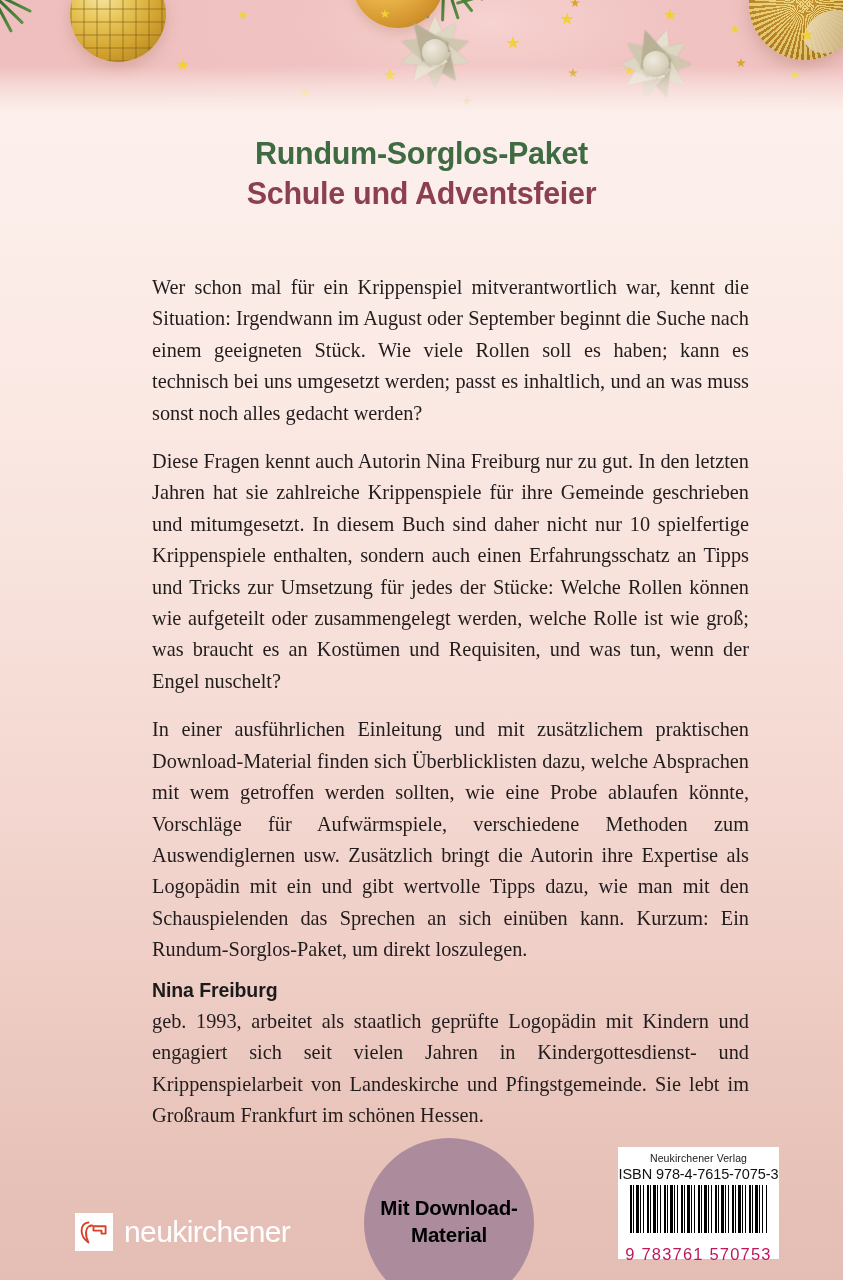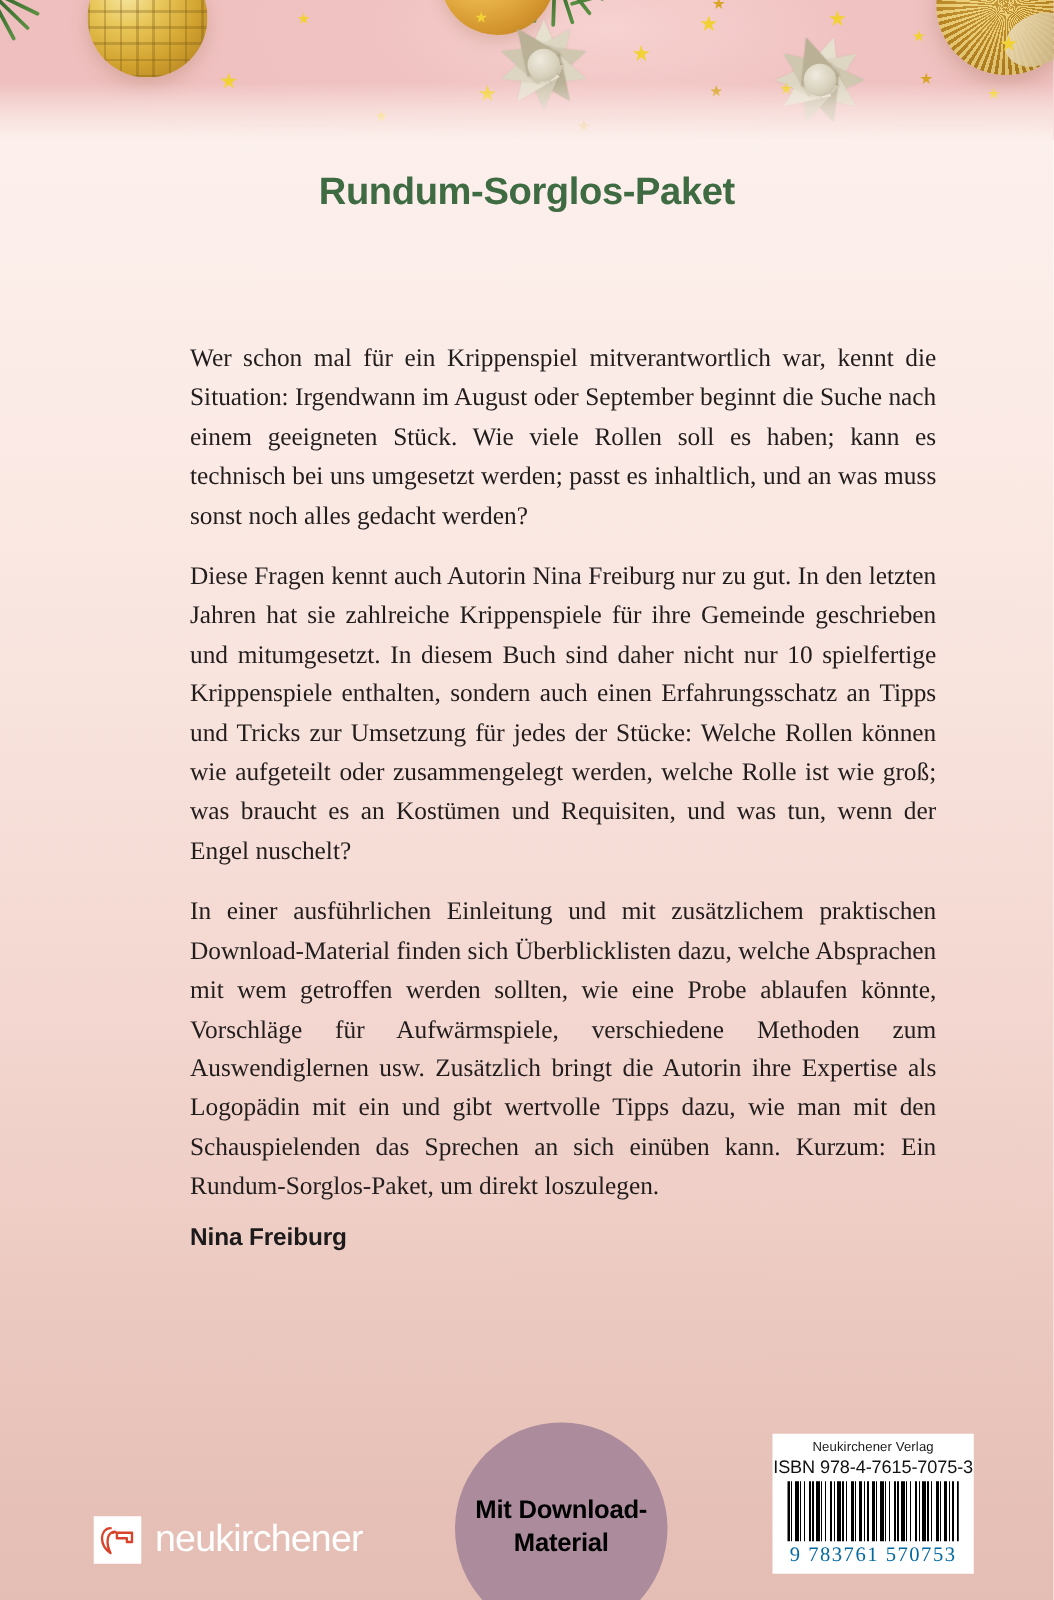--- a/index.html
+++ b/index.html
@@ -396,6 +396,7 @@
 
   <h1 class="headline">
     <span class="l1">Rundum-Sorglos-Paket</span>
+    <span class="l3">Schule und Adventsfeier</span>
   </h1>
 
   <div class="body-copy">

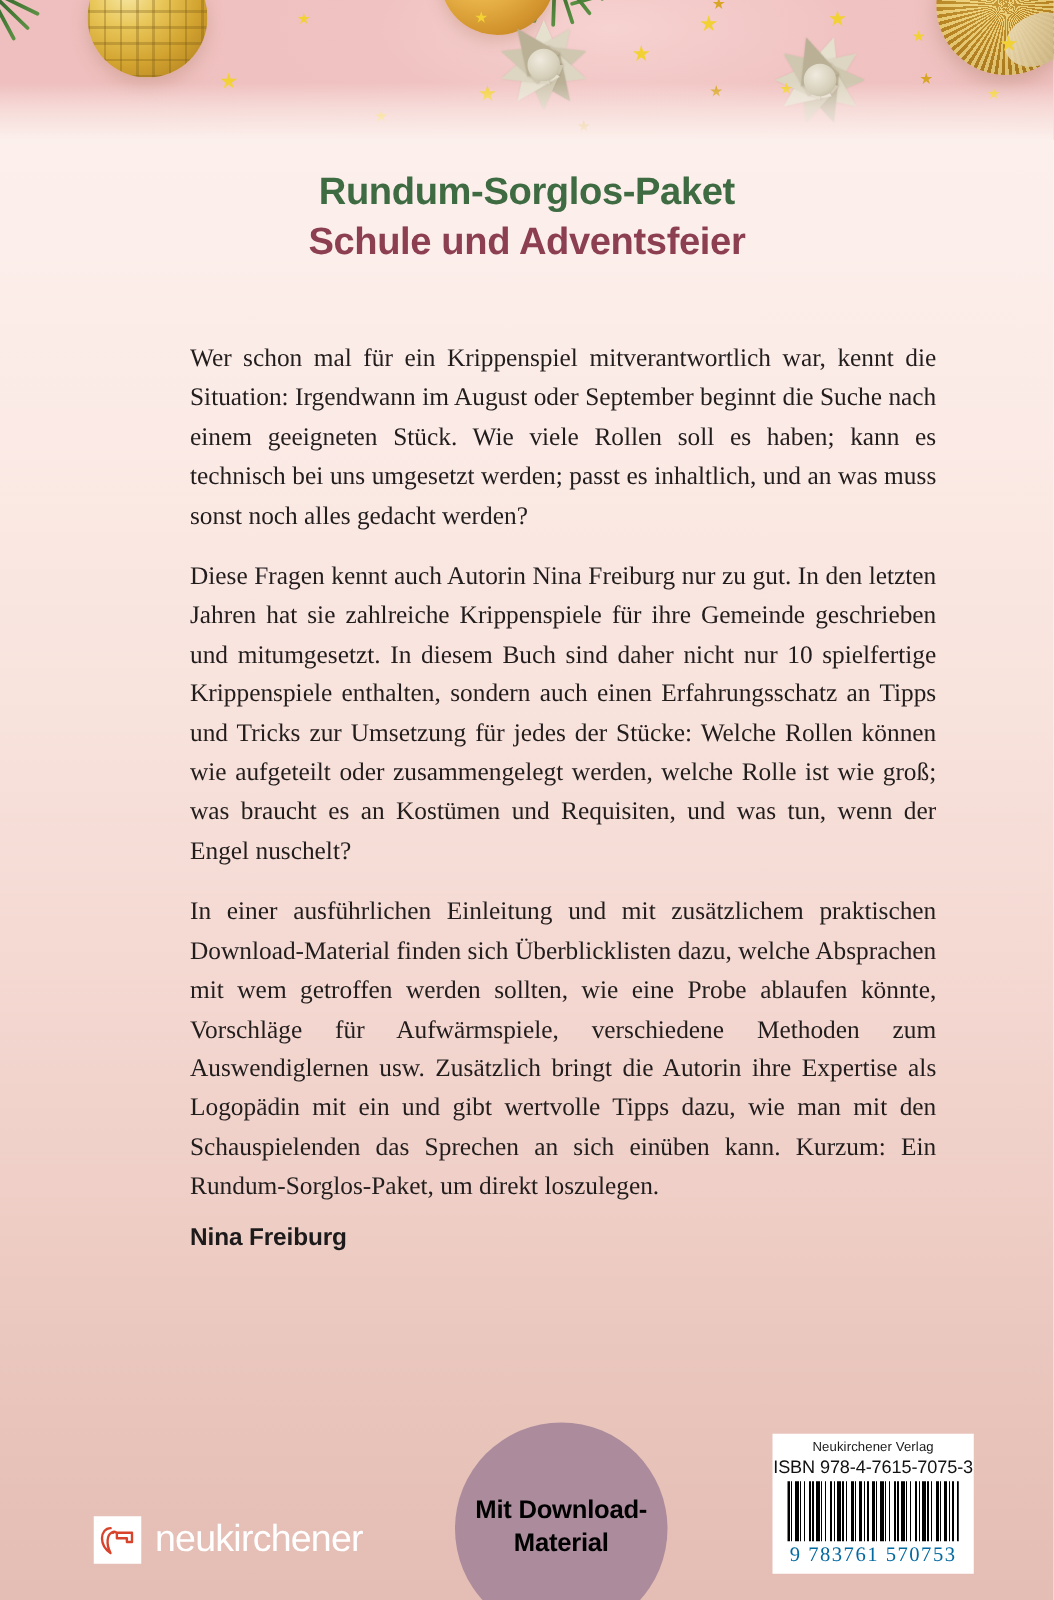--- a/index.html
+++ b/index.html
@@ -407,6 +407,7 @@
 
   <div class="bio">
     <div class="bio-name">Nina Freiburg</div>
+    <p class="bio-text">geb. 1993, arbeitet als staatlich geprüfte Logopädin mit Kindern und engagiert sich seit vielen Jahren in Kindergottesdienst- und Krippenspielarbeit von Landeskirche und Pfingstgemeinde. Sie lebt im Großraum Frankfurt im schönen Hessen.</p>
   </div>
 
   <div class="badge">

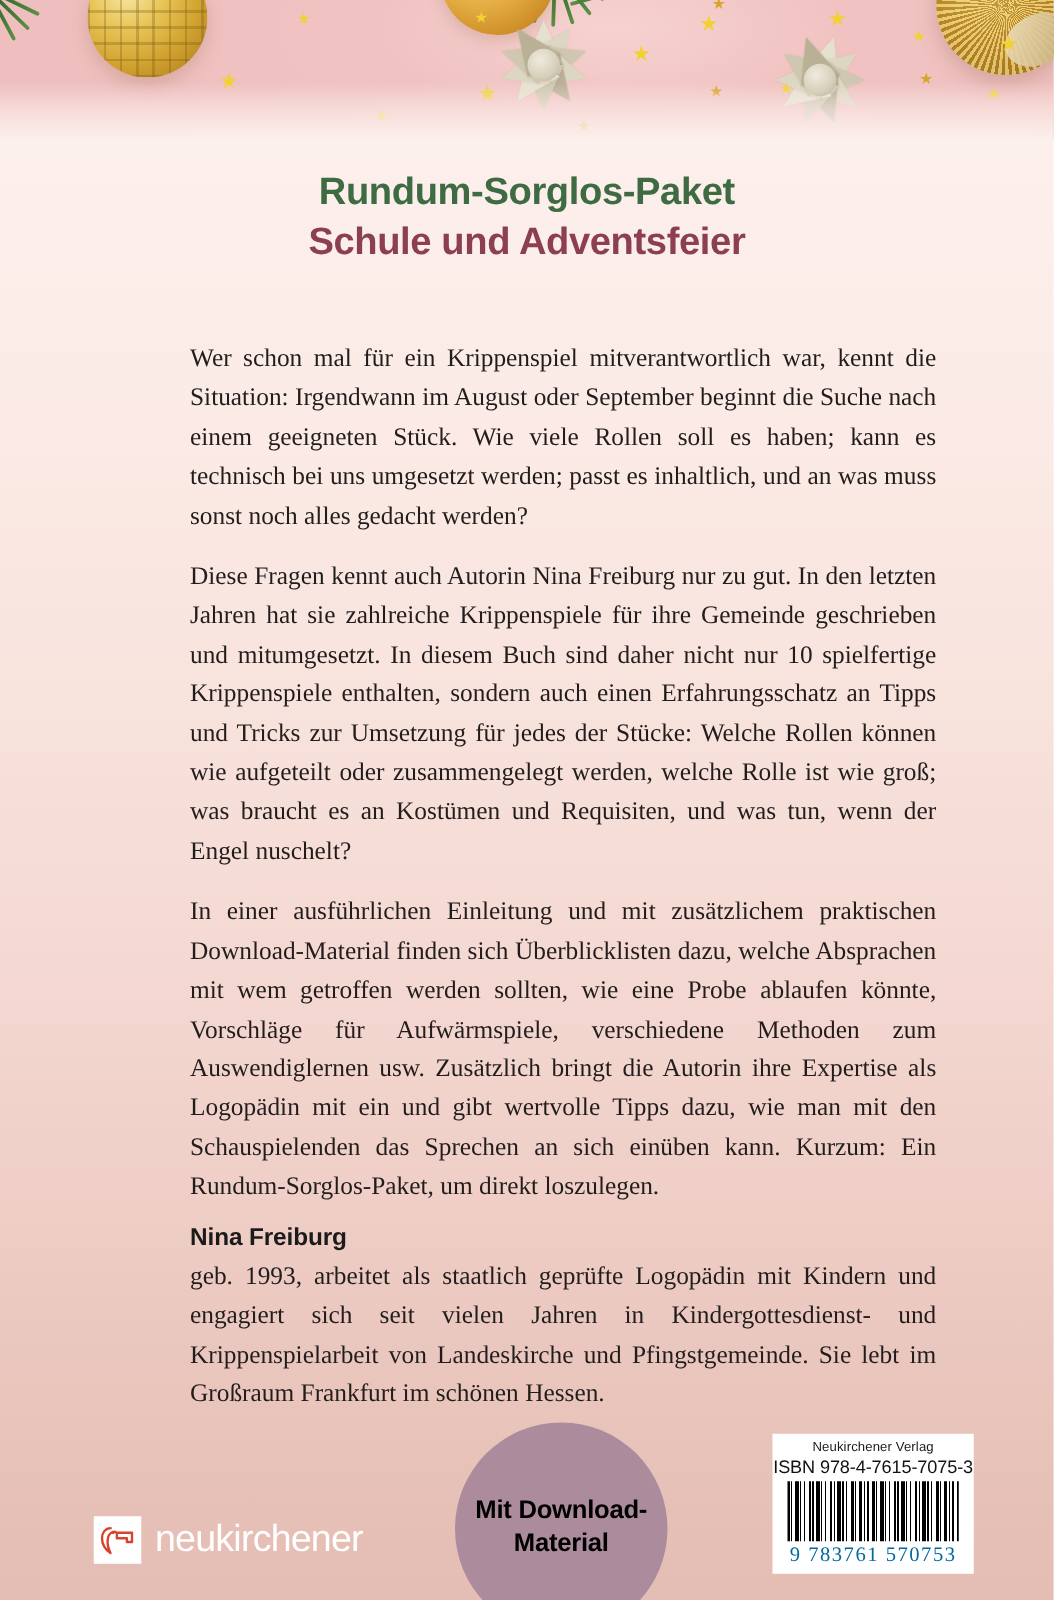--- a/index.html
+++ b/index.html
@@ -279,12 +279,12 @@
     );
   }
   .barcode-digits {
-    font-family: Liberation Serif, serif;
+    font-family: Liberation Sans, sans-serif;
     font-size: 16.5px;
     letter-spacing: 1.2px;
-    color: #0369a1;
+    color: #be185d;
     line-height: 19px;
-    margin-top: 1px;
+    margin-top: 12px;
   }
 
   

